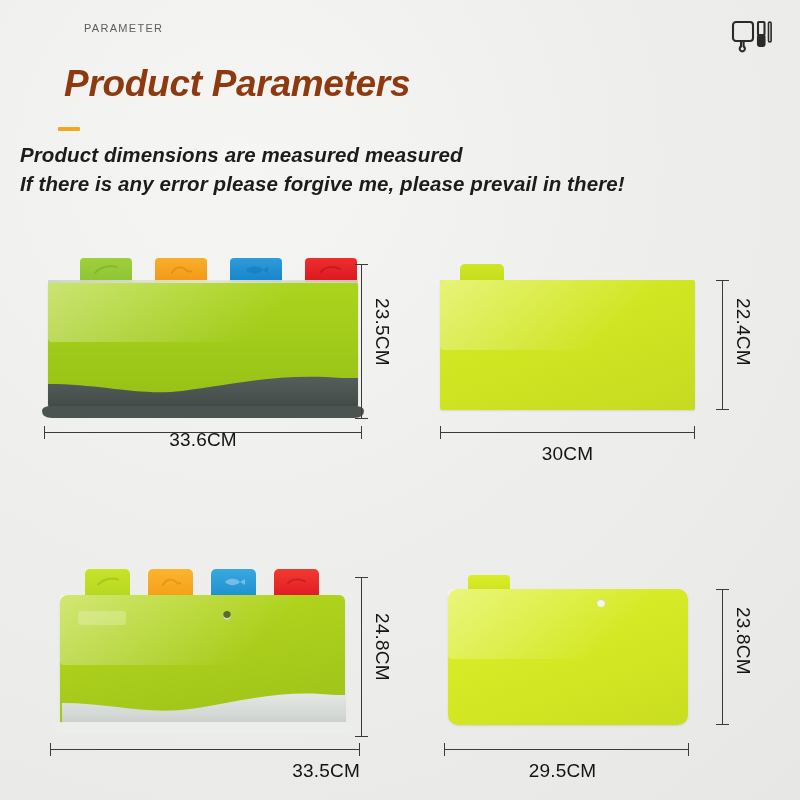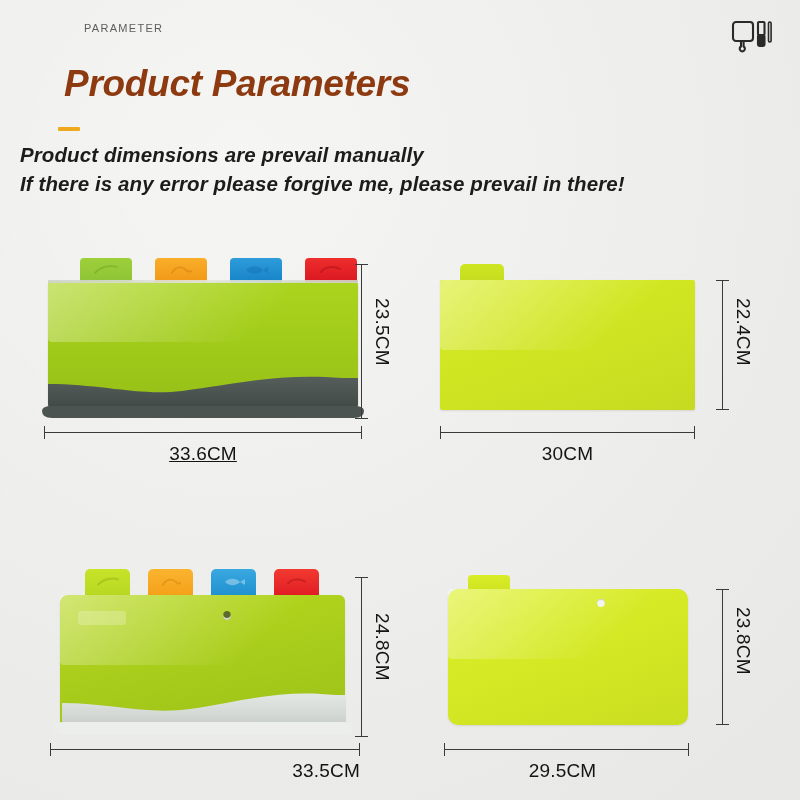--- a/index.html
+++ b/index.html
@@ -234,7 +234,7 @@
 
     <div id="title-rule"></div>
 
-    <div class="subtitle" id="subtitle-1">Product dimensions are prevail manually</div>
+    <div class="subtitle" id="subtitle-1">Product dimensions are measured measured</div>
 
     <div class="subtitle" id="subtitle-2">If there is any error please forgive me, please prevail in there!</div>
   </div>

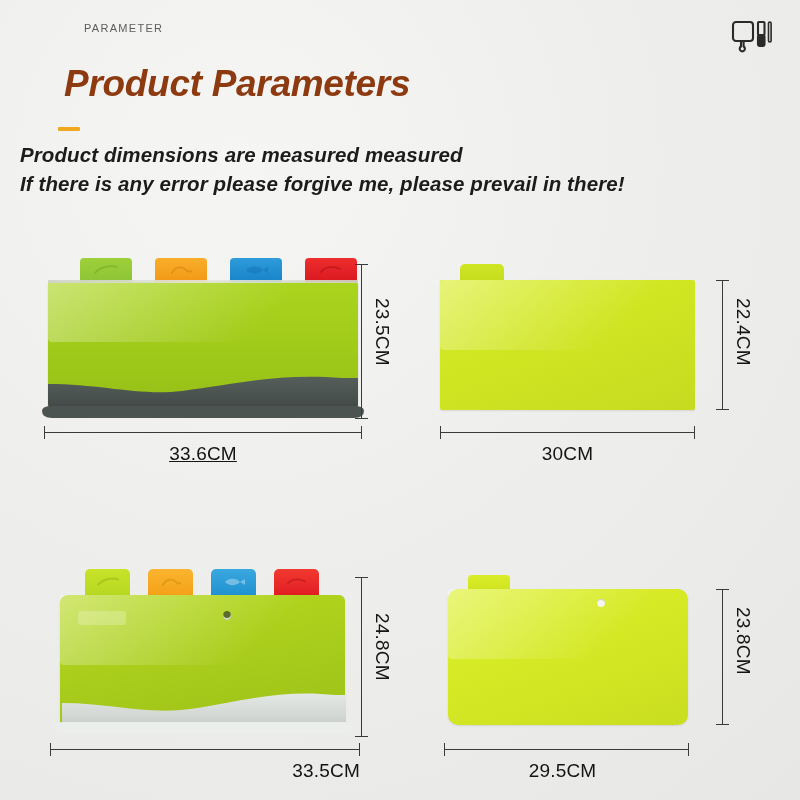--- a/index.html
+++ b/index.html
@@ -293,7 +293,7 @@
           <div class="rule"></div>
           <div class="cap right"></div>
       </div>
-      <div class="dim-label-h" style="left:14px; top:203px; width:318px;text-decoration:underline;">33.6CM</div>
+      <div class="dim-label-h" style="left:14px; top:189px; width:318px;">33.6CM</div>
 
       <div class="dim-line-v" style="left:325px; top:24px; height:155px;">
         <div class="cap top"></div>

